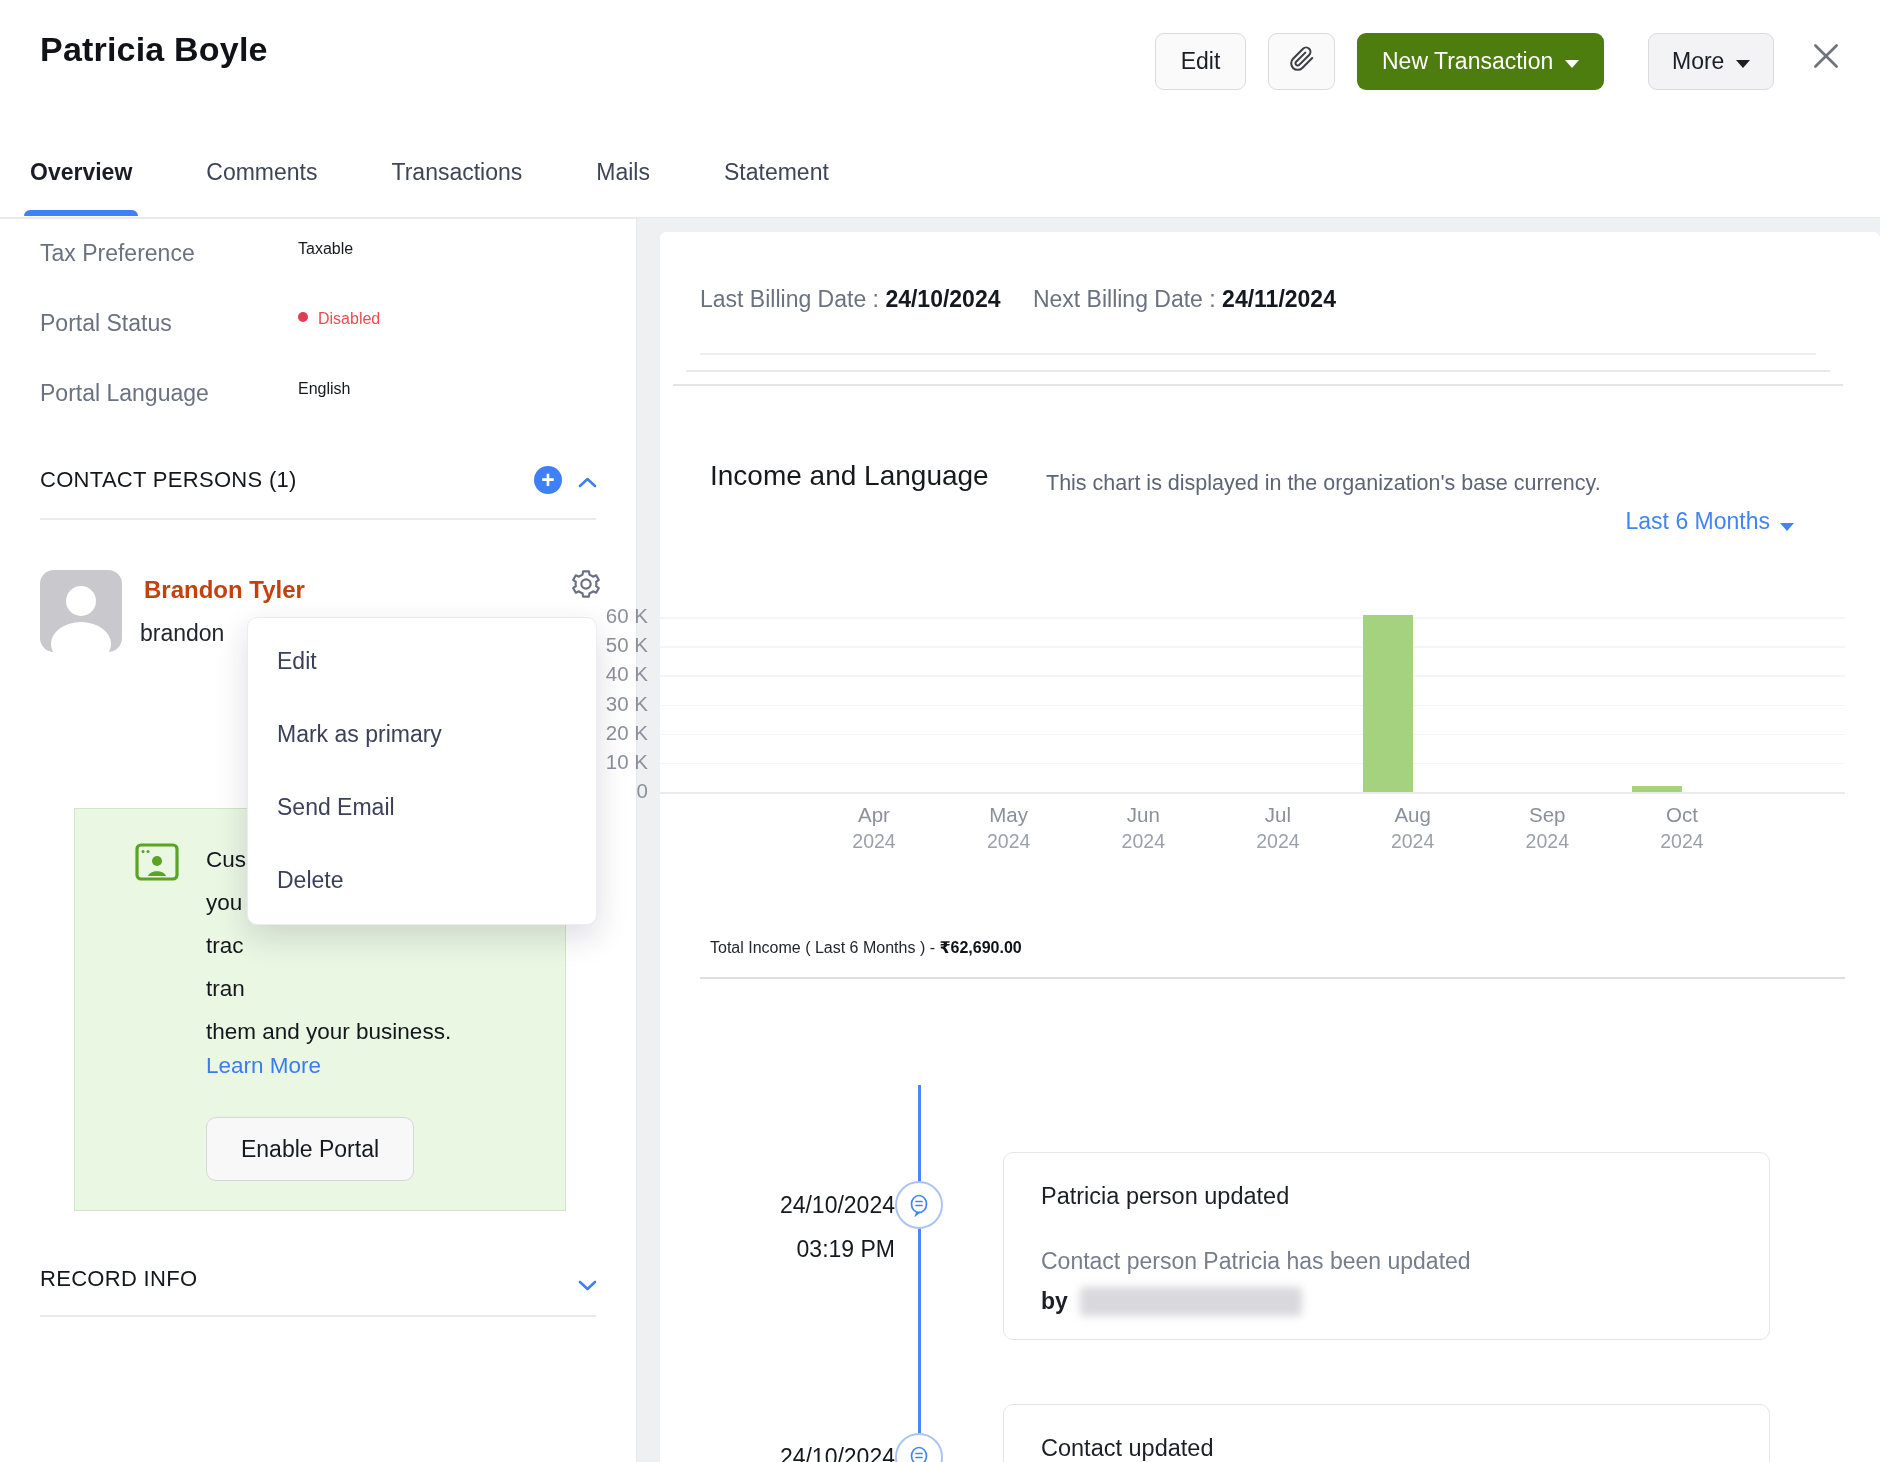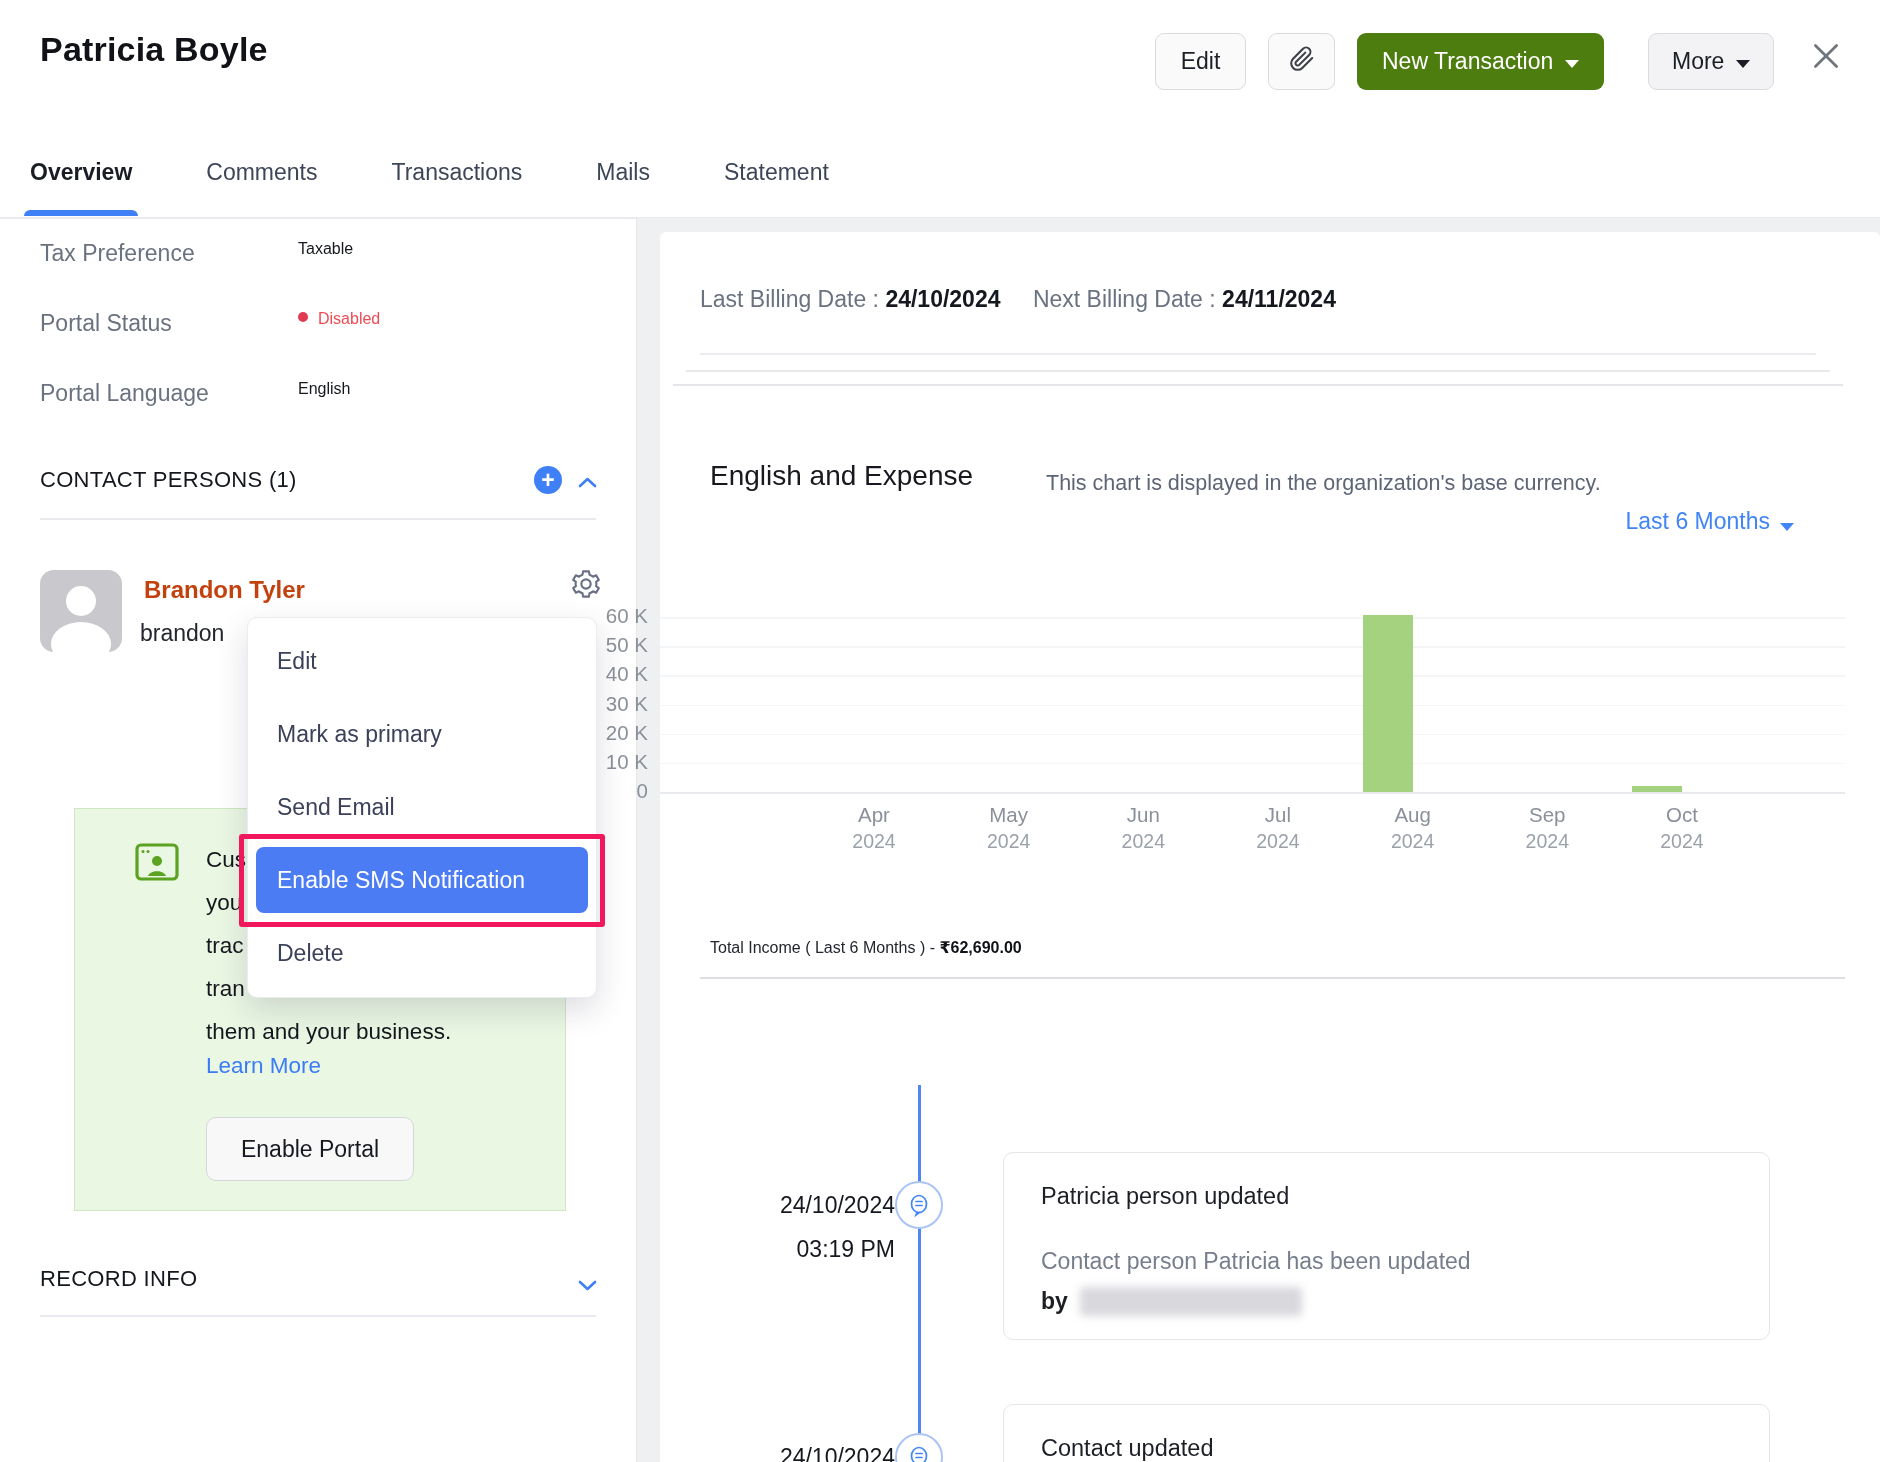--- a/index.html
+++ b/index.html
@@ -243,7 +243,7 @@
   <div class="deck-line" style="top:370px;left:686px;width:1144px;background:#e7e9ec;"></div>
   <div class="deck-line" style="top:384px;left:673px;width:1170px;background:#e3e5e9;"></div>
 
-  <div class="abs chart-title">English and Expense</div>
+  <div class="abs chart-title">Income and Language</div>
   <div class="abs chart-subtitle">This chart is displayed in the organization's base currency.</div>
   <div class="abs period-select">
     <span>Last 6 Months</span><span class="caret-down"></span>

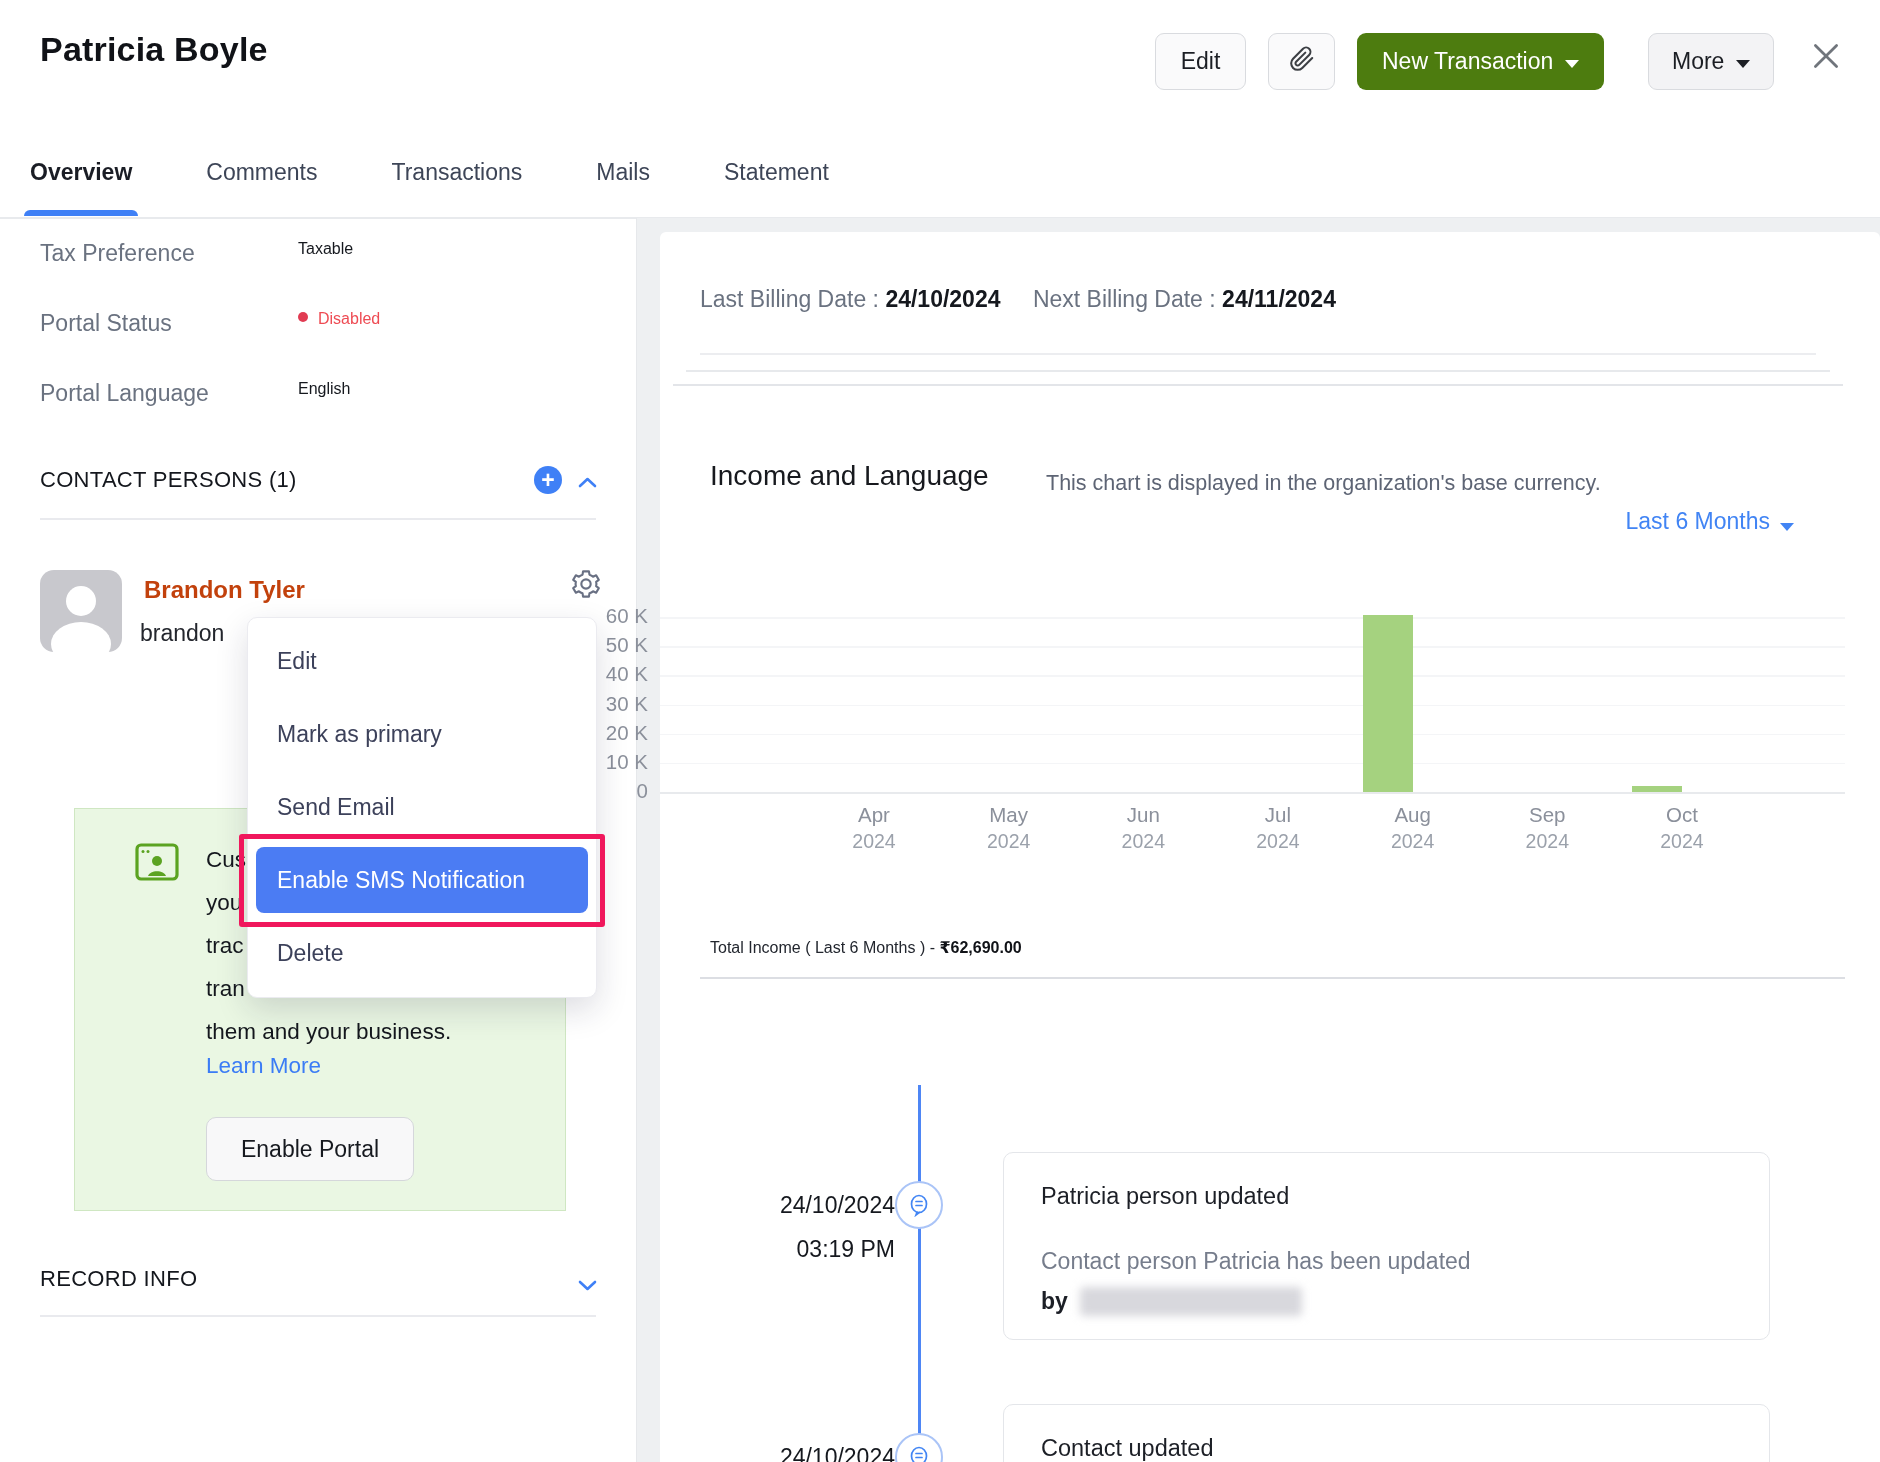--- a/index.html
+++ b/index.html
@@ -226,10 +226,6 @@
       <div class="menu-item">Edit</div>
       <div class="menu-item">Mark as primary</div>
       <div class="menu-item">Send Email</div>
-      <div class="menu-item-hl">
-        <div class="hl-pill">Enable SMS Notification</div>
-        <div class="hl-redbox"></div>
-      </div>
       <div class="menu-item">Delete</div>
     </div>
 

